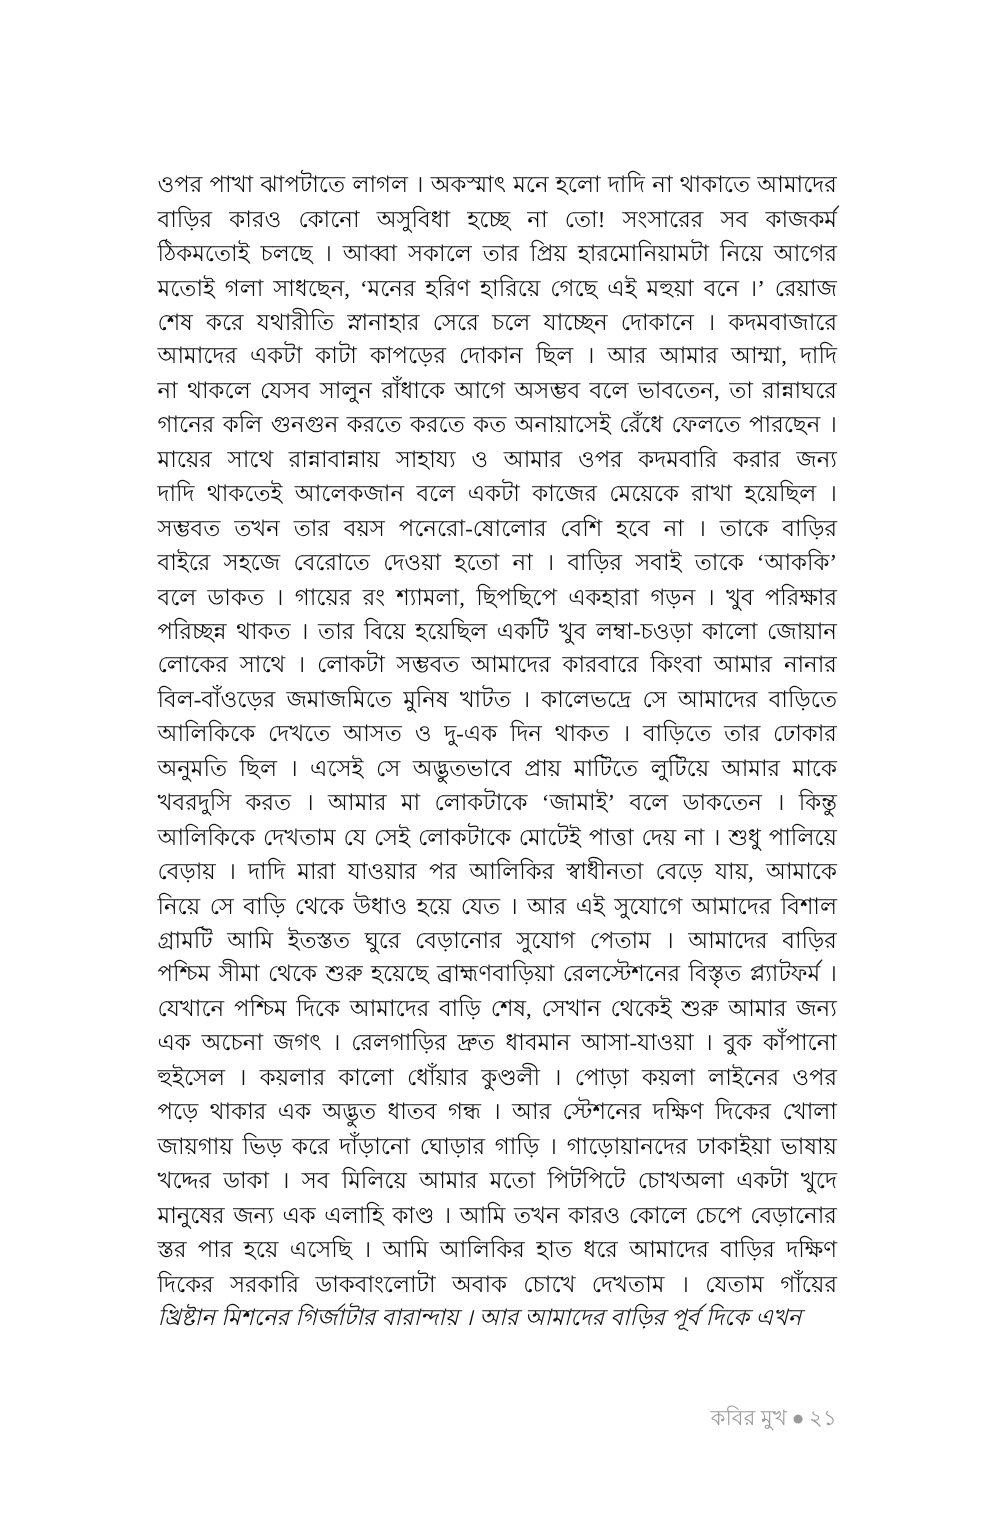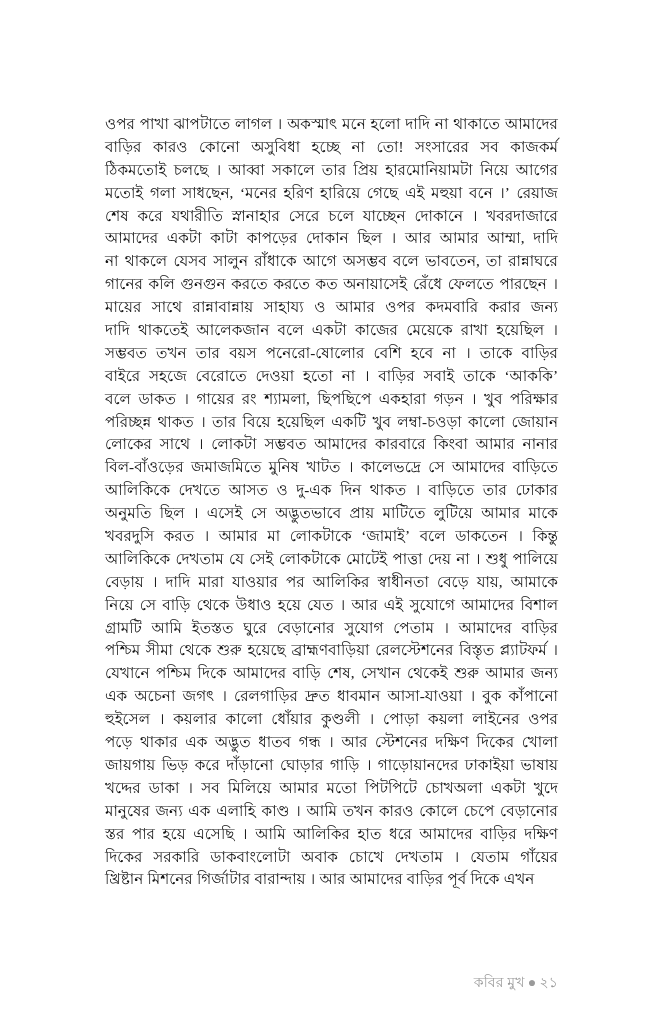--- a/index.html
+++ b/index.html
@@ -172,7 +172,7 @@
             <span class="w">যাচ্ছেন</span>
             <span class="w">দোকানে</span>
             <span class="w">।</span>
-            <span class="w">খবরদাজারে</span>
+            <span class="w">কদমবাজারে</span>
           </div>
         </div>
         <div class="line">

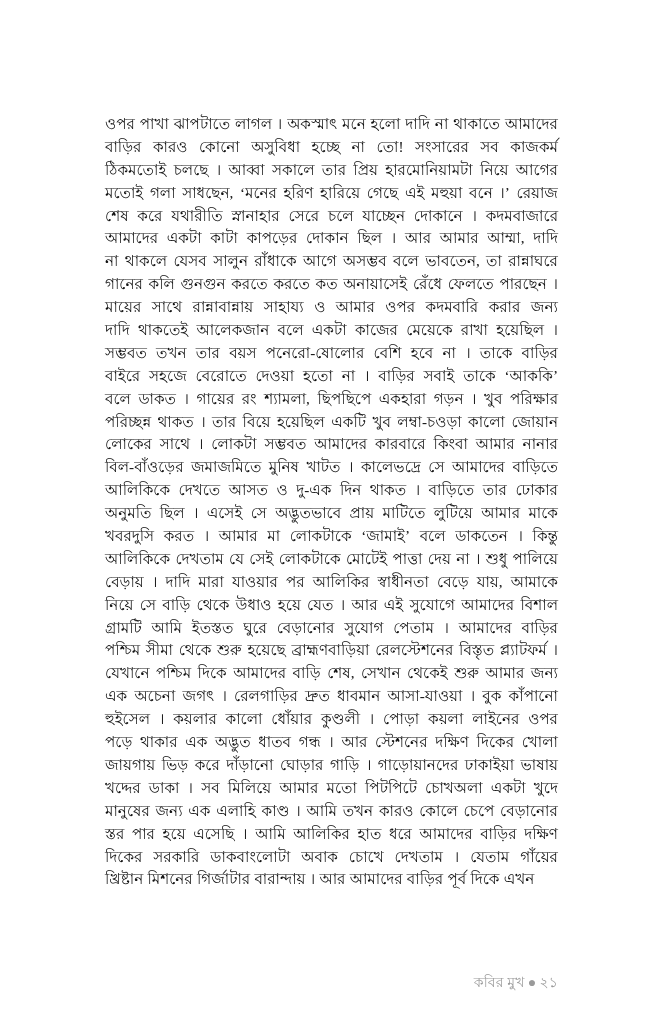--- a/index.html
+++ b/index.html
@@ -71,6 +71,7 @@
   }
   .line.last .line-inner {
     justify-content: flex-start;
+    font-style: italic;
   }
   .line.last .line-inner .w {
     margin-right: 4.2px;

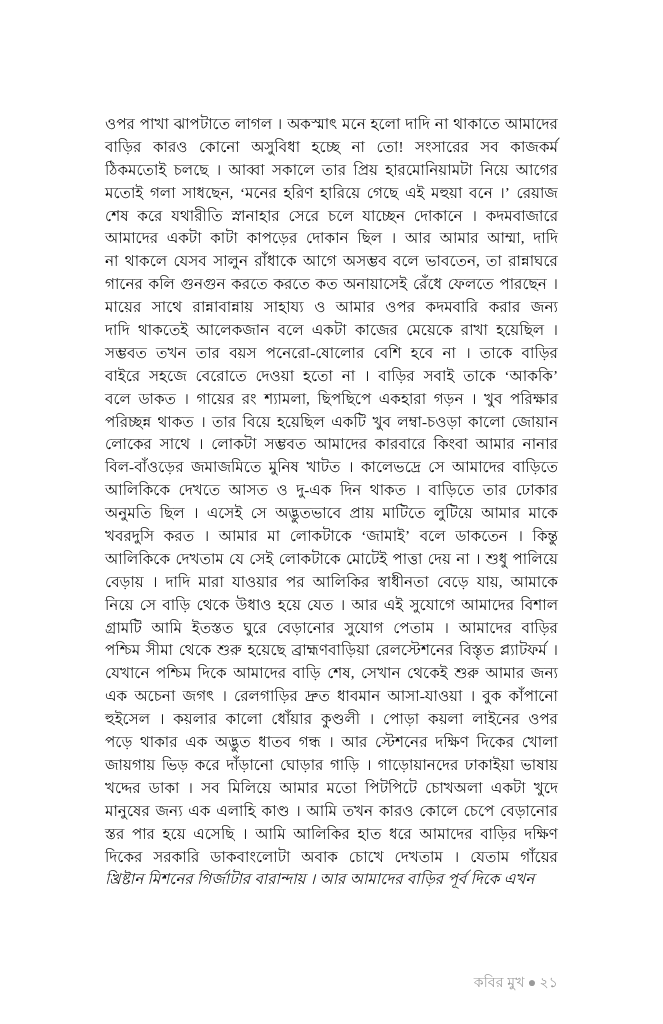--- a/index.html
+++ b/index.html
@@ -83,7 +83,7 @@
   .footer {
     position: absolute;
     left: 105px;
-    top: 974px;
+    top: 938px;
     width: 453px;
     text-align: right;
     color: #9a9a9a;

